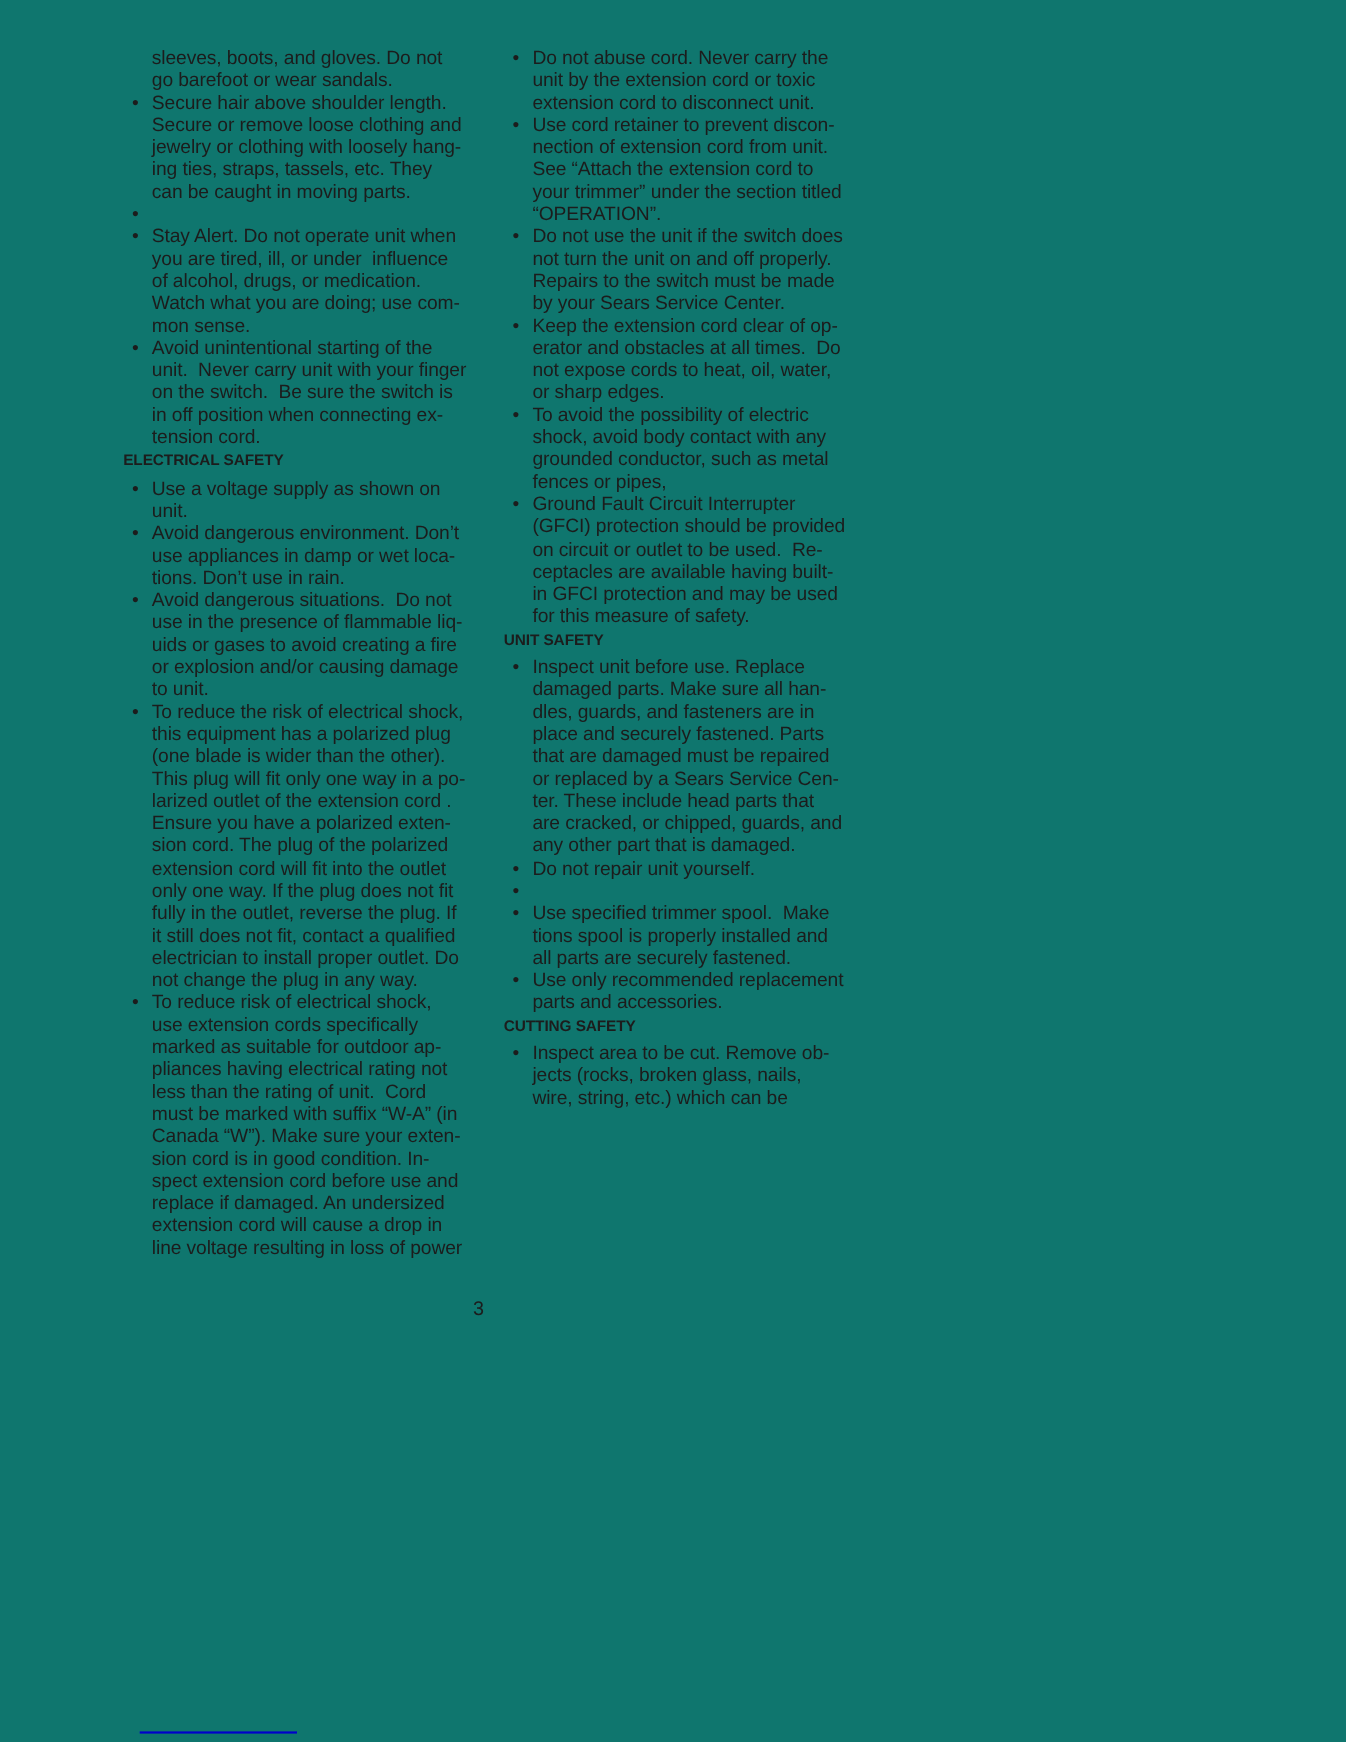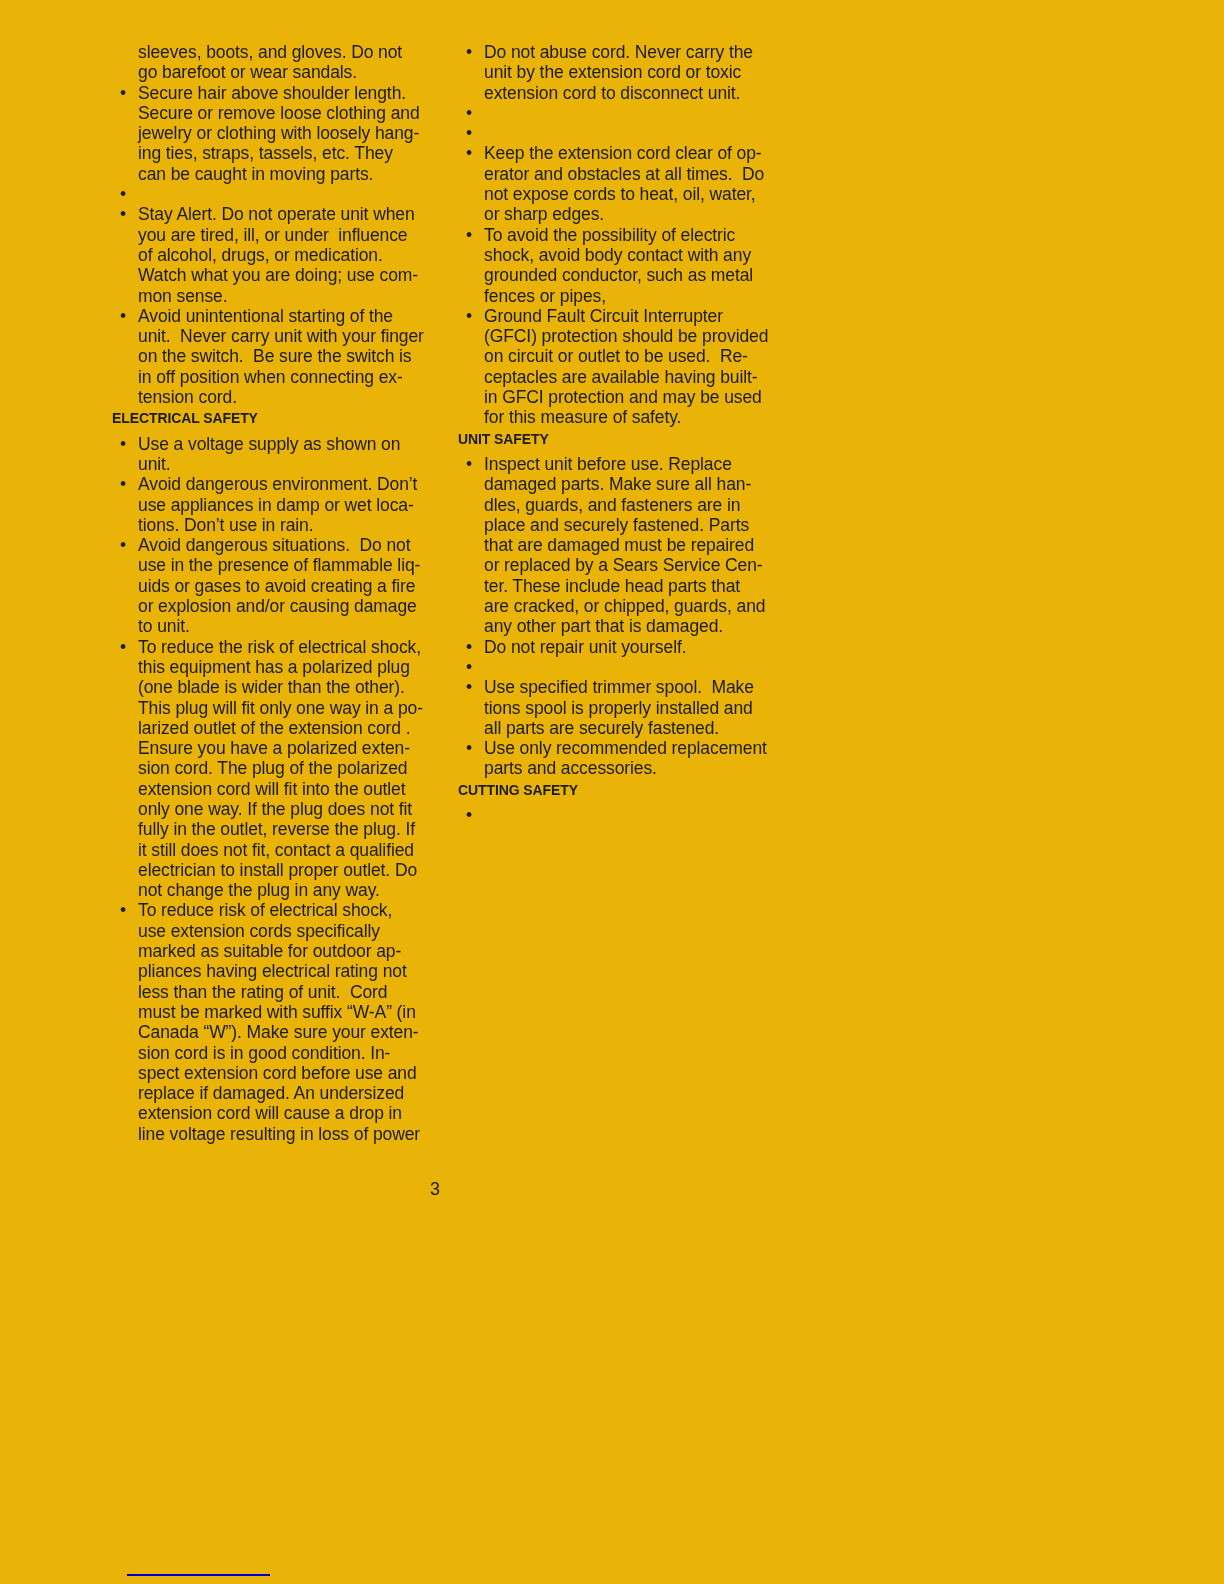--- a/index.html
+++ b/index.html
@@ -14,7 +14,7 @@
   .page {
     position: absolute;
     inset: 0;
-    background: #eab308;
+    background: #0f766e;
   }
   .column {
     position: absolute;

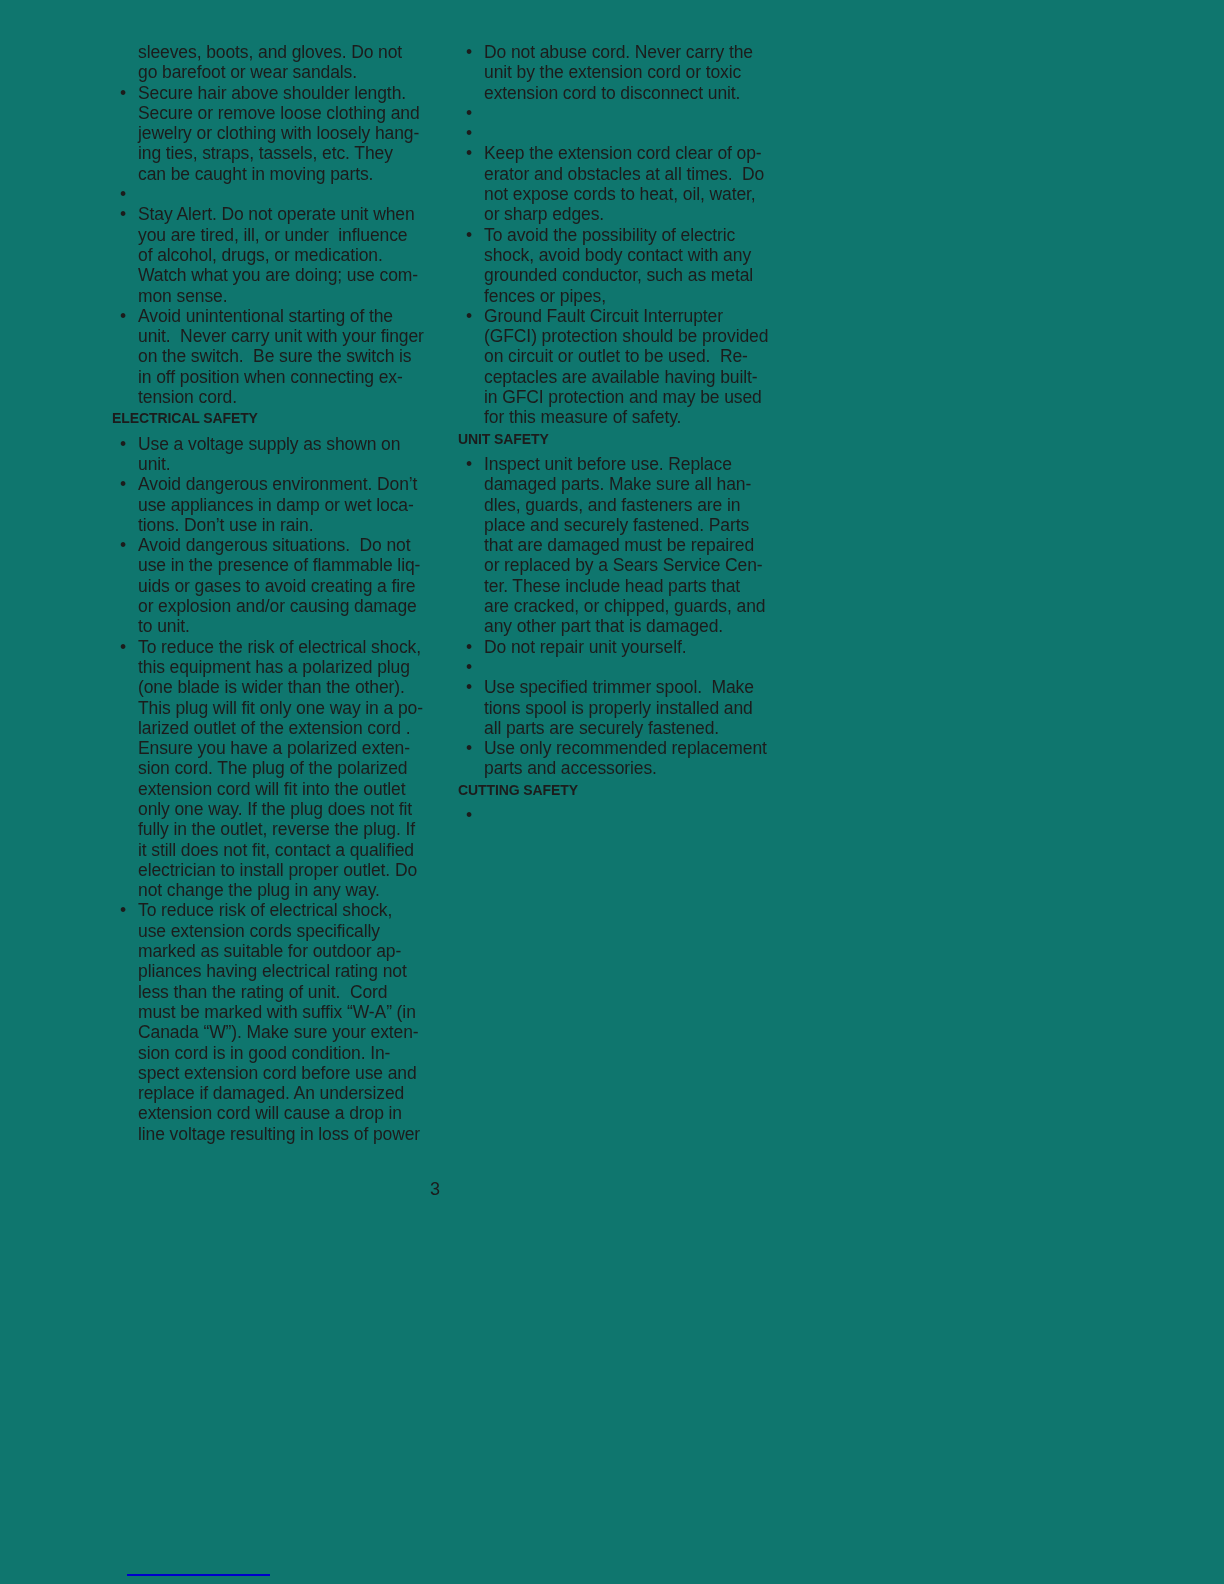--- a/index.html
+++ b/index.html
@@ -146,6 +146,11 @@
         </div>
         <div class="item bullet-item">
           <span class="bullet">•</span>
+          <span class="item-text">Use cord retainer to prevent discon-
+nection of extension cord from unit.
+See “Attach the extension cord to
+your trimmer” under the section titled
+“OPERATION”.</span>
         </div>
         <div class="item bullet-item">
           <span class="bullet">•</span>

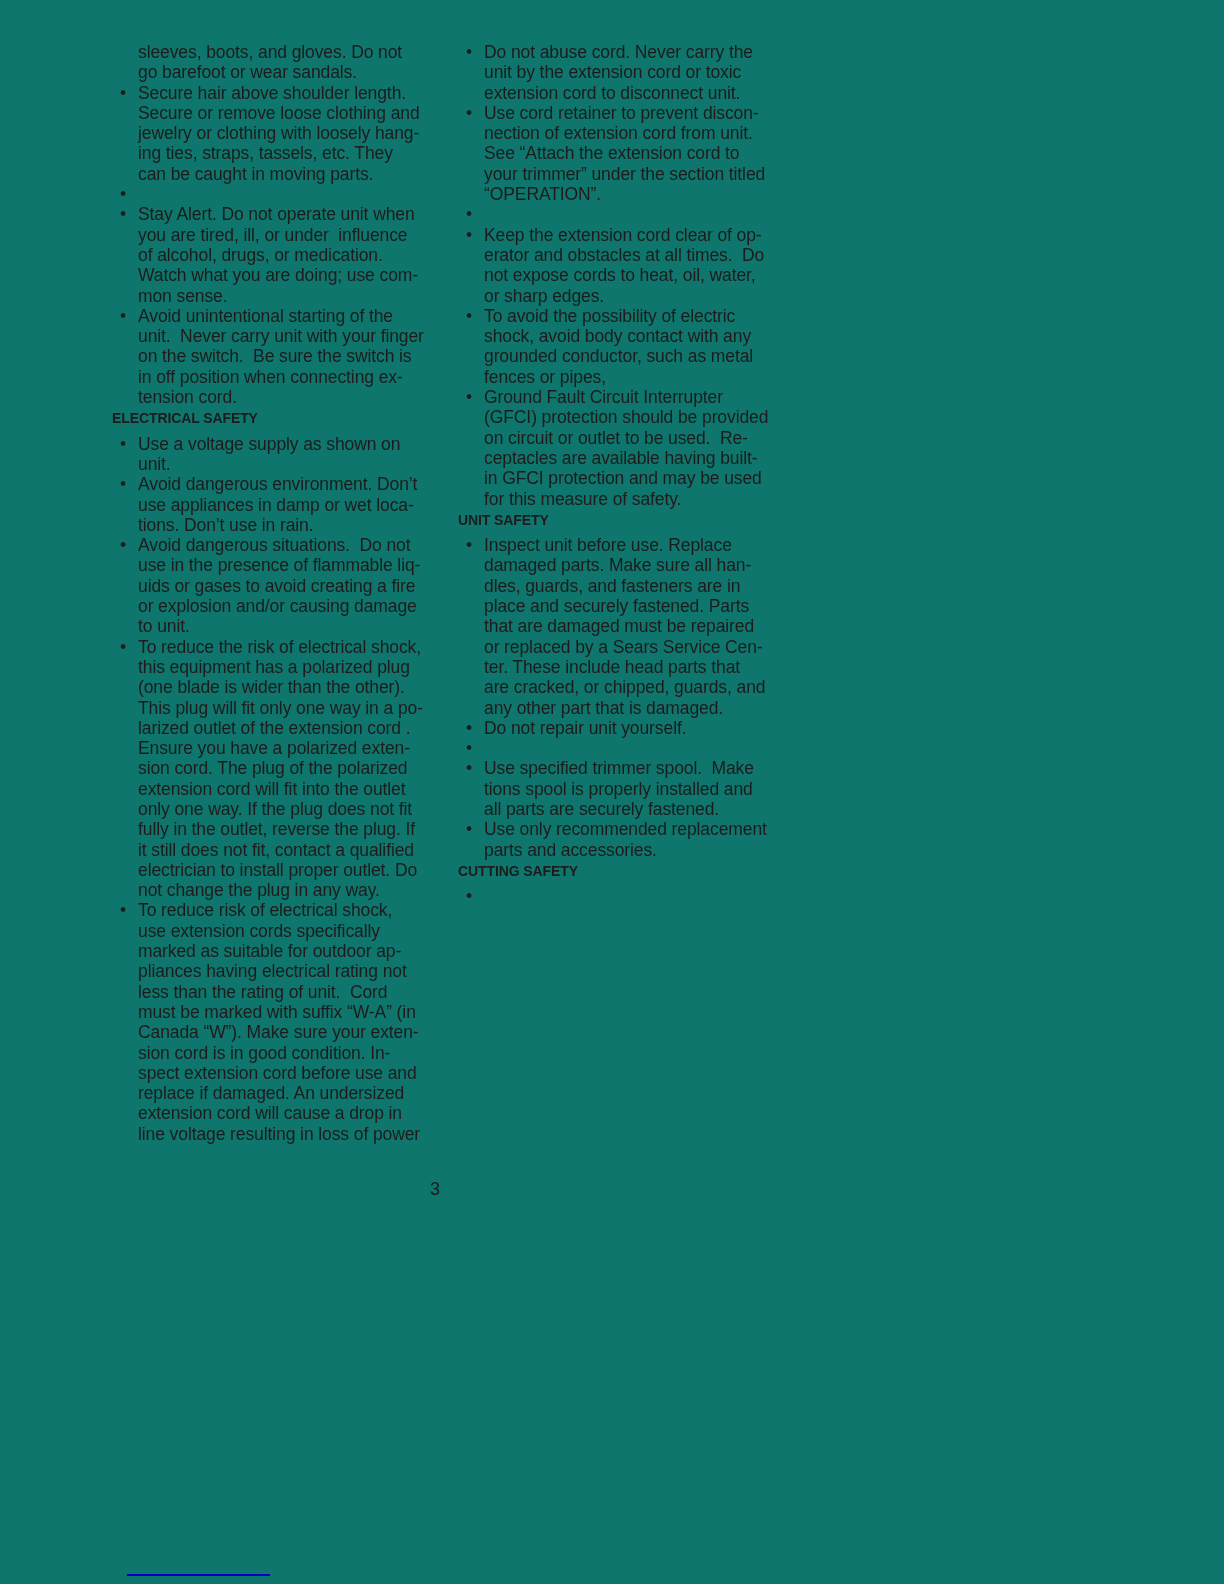--- a/index.html
+++ b/index.html
@@ -154,6 +154,10 @@
         </div>
         <div class="item bullet-item">
           <span class="bullet">•</span>
+          <span class="item-text">Do not use the unit if the switch does
+not turn the unit on and off properly.
+Repairs to the switch must be made
+by your Sears Service Center.</span>
         </div>
         <div class="item bullet-item">
           <span class="bullet">•</span>

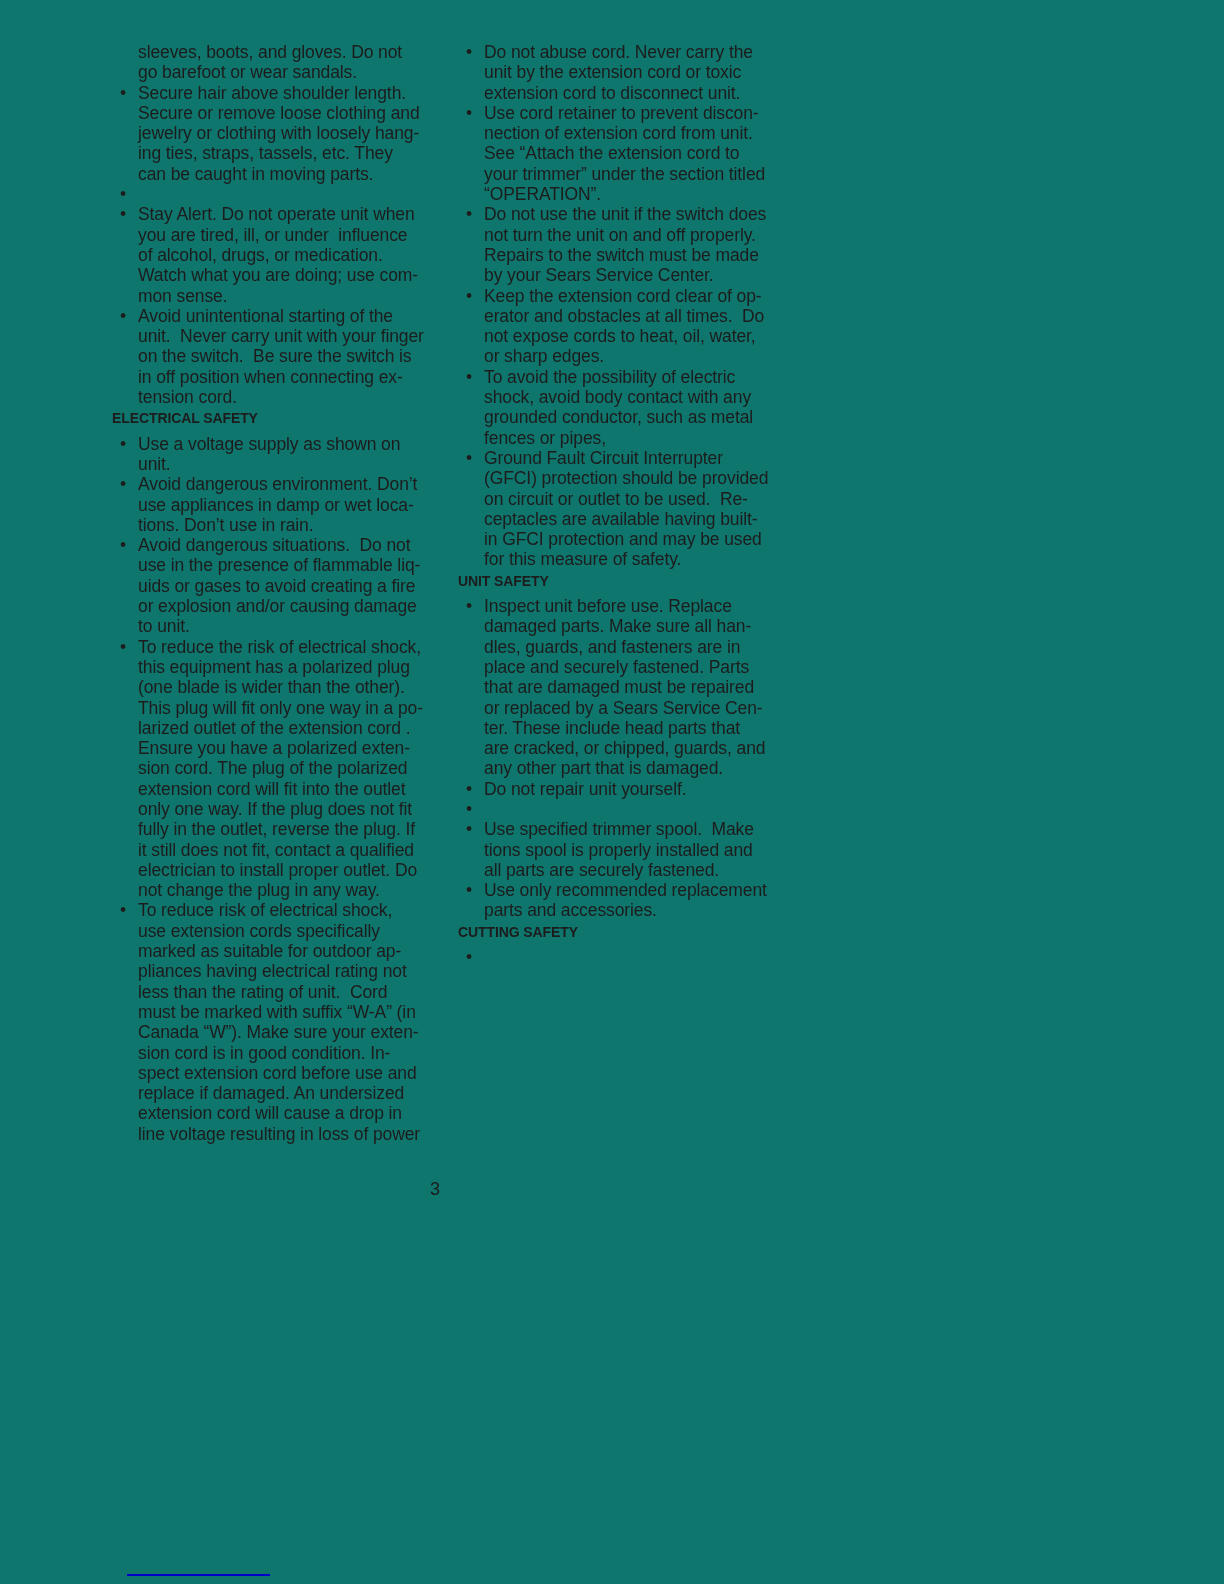--- a/index.html
+++ b/index.html
@@ -216,6 +216,9 @@
         <div class="item section-header">CUTTING SAFETY</div>
         <div class="item bullet-item">
           <span class="bullet">•</span>
+          <span class="item-text">Inspect area to be cut. Remove ob-
+jects (rocks, broken glass, nails,
+wire, string, etc.) which can be</span>
         </div>
       </section>
   </main>

